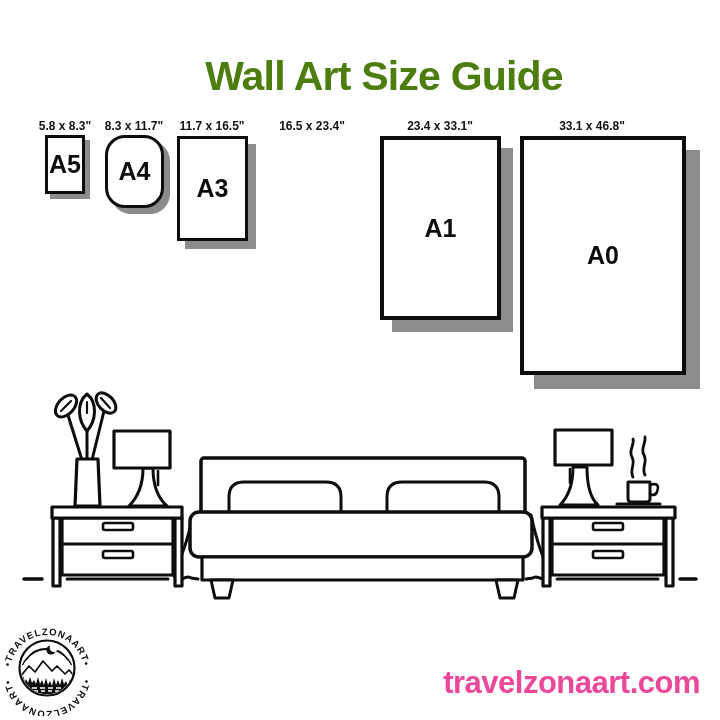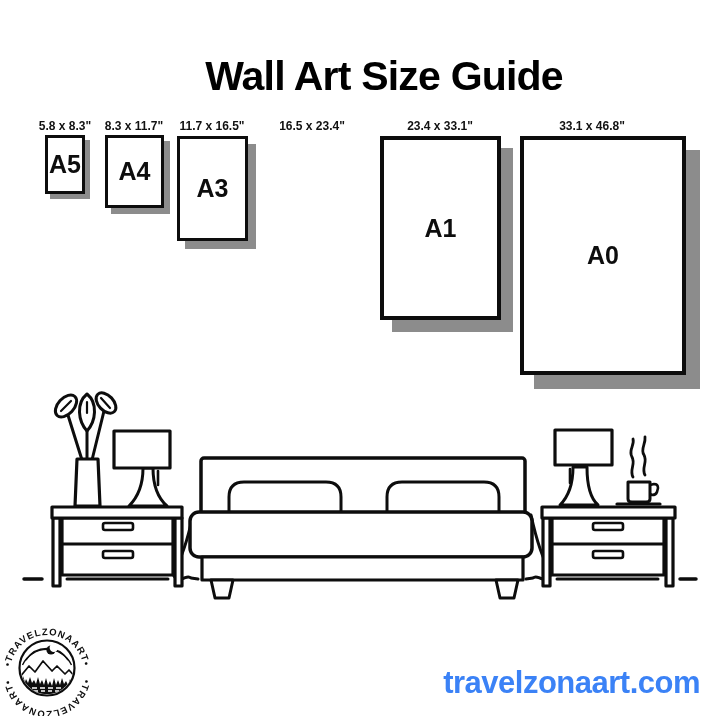--- a/index.html
+++ b/index.html
@@ -6,7 +6,7 @@
   .canvas{position:relative;width:720px;height:720px;background:#ffffff;overflow:hidden;
           font-family:"Liberation Sans", sans-serif;color:#0d0d0d;}
   .title{position:absolute;left:0;right:0;top:26px;text-align:center;
-         font-size:41px;font-weight:800;letter-spacing:-0.8px;color:#000000;margin-left:48px;}
+         font-size:41px;font-weight:800;letter-spacing:-0.8px;color:#4d7c0f;margin-left:48px;}
   .size-label{position:absolute;top:119px;transform:translateX(-50%);
               font-size:12px;font-weight:700;white-space:nowrap;color:#111;}
   .lbl-a5{left:65px;} .lbl-a4{left:134px;} .lbl-a3{left:212px;}

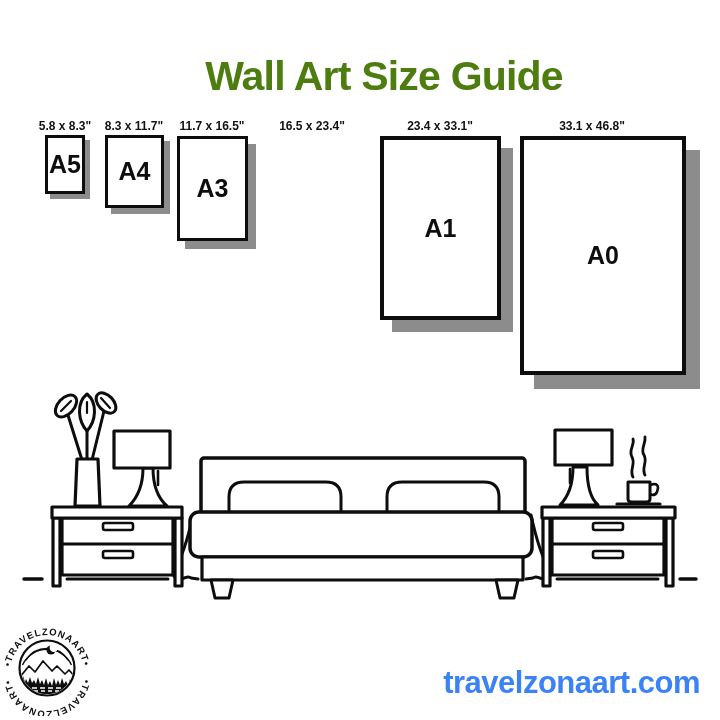--- a/index.html
+++ b/index.html
@@ -15,7 +15,7 @@
          display:flex;align-items:center;justify-content:center;
          font-size:25px;font-weight:700;color:#0d0d0d;}
   .f-a5{left:45px;top:135px;width:40px;height:59px;box-shadow:5px 5px 0 #8c8c8c;align-items:center;}
-  .f-a4{left:105px;top:135px;width:59px;height:73px;box-shadow:6px 6px 0 #8c8c8c;}
+  .f-a4{left:105px;top:135px;width:59px;height:73px;box-shadow:6px 6px 0 #8c8c8c;border-radius:20px;}
   .f-a3{left:177px;top:136px;width:71px;height:105px;box-shadow:8px 8px 0 #8c8c8c;}
   .f-a2{left:263px;top:135px;width:98px;height:138px;border-width:4px;box-shadow:10px 10px 0 #8c8c8c;}
   .f-a1{left:380px;top:136px;width:121px;height:184px;border-width:4px;box-shadow:12px 12px 0 #8c8c8c;text-align:center;}

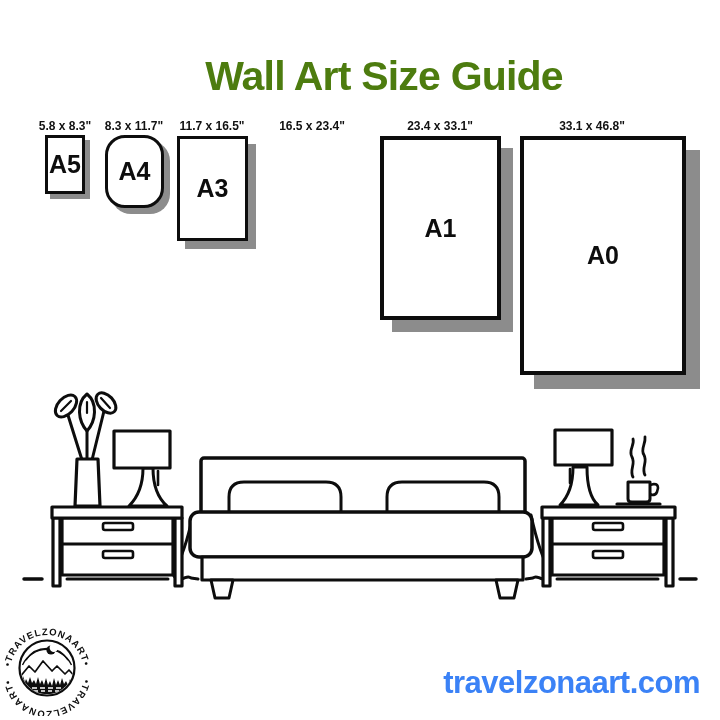--- a/index.html
+++ b/index.html
@@ -23,7 +23,7 @@
   .scene{position:absolute;left:0;top:360px;width:720px;height:245px;}
   .logo{position:absolute;left:2px;top:616px;width:92px;height:100px;}
   .website{position:absolute;right:20px;top:665px;font-size:31px;font-weight:700;
-           letter-spacing:-0.5px;color:#3b82f6;white-space:nowrap;}
+           letter-spacing:-0.5px;color:#ec4899;white-space:nowrap;}
 </style>
 </head>
 <body>

